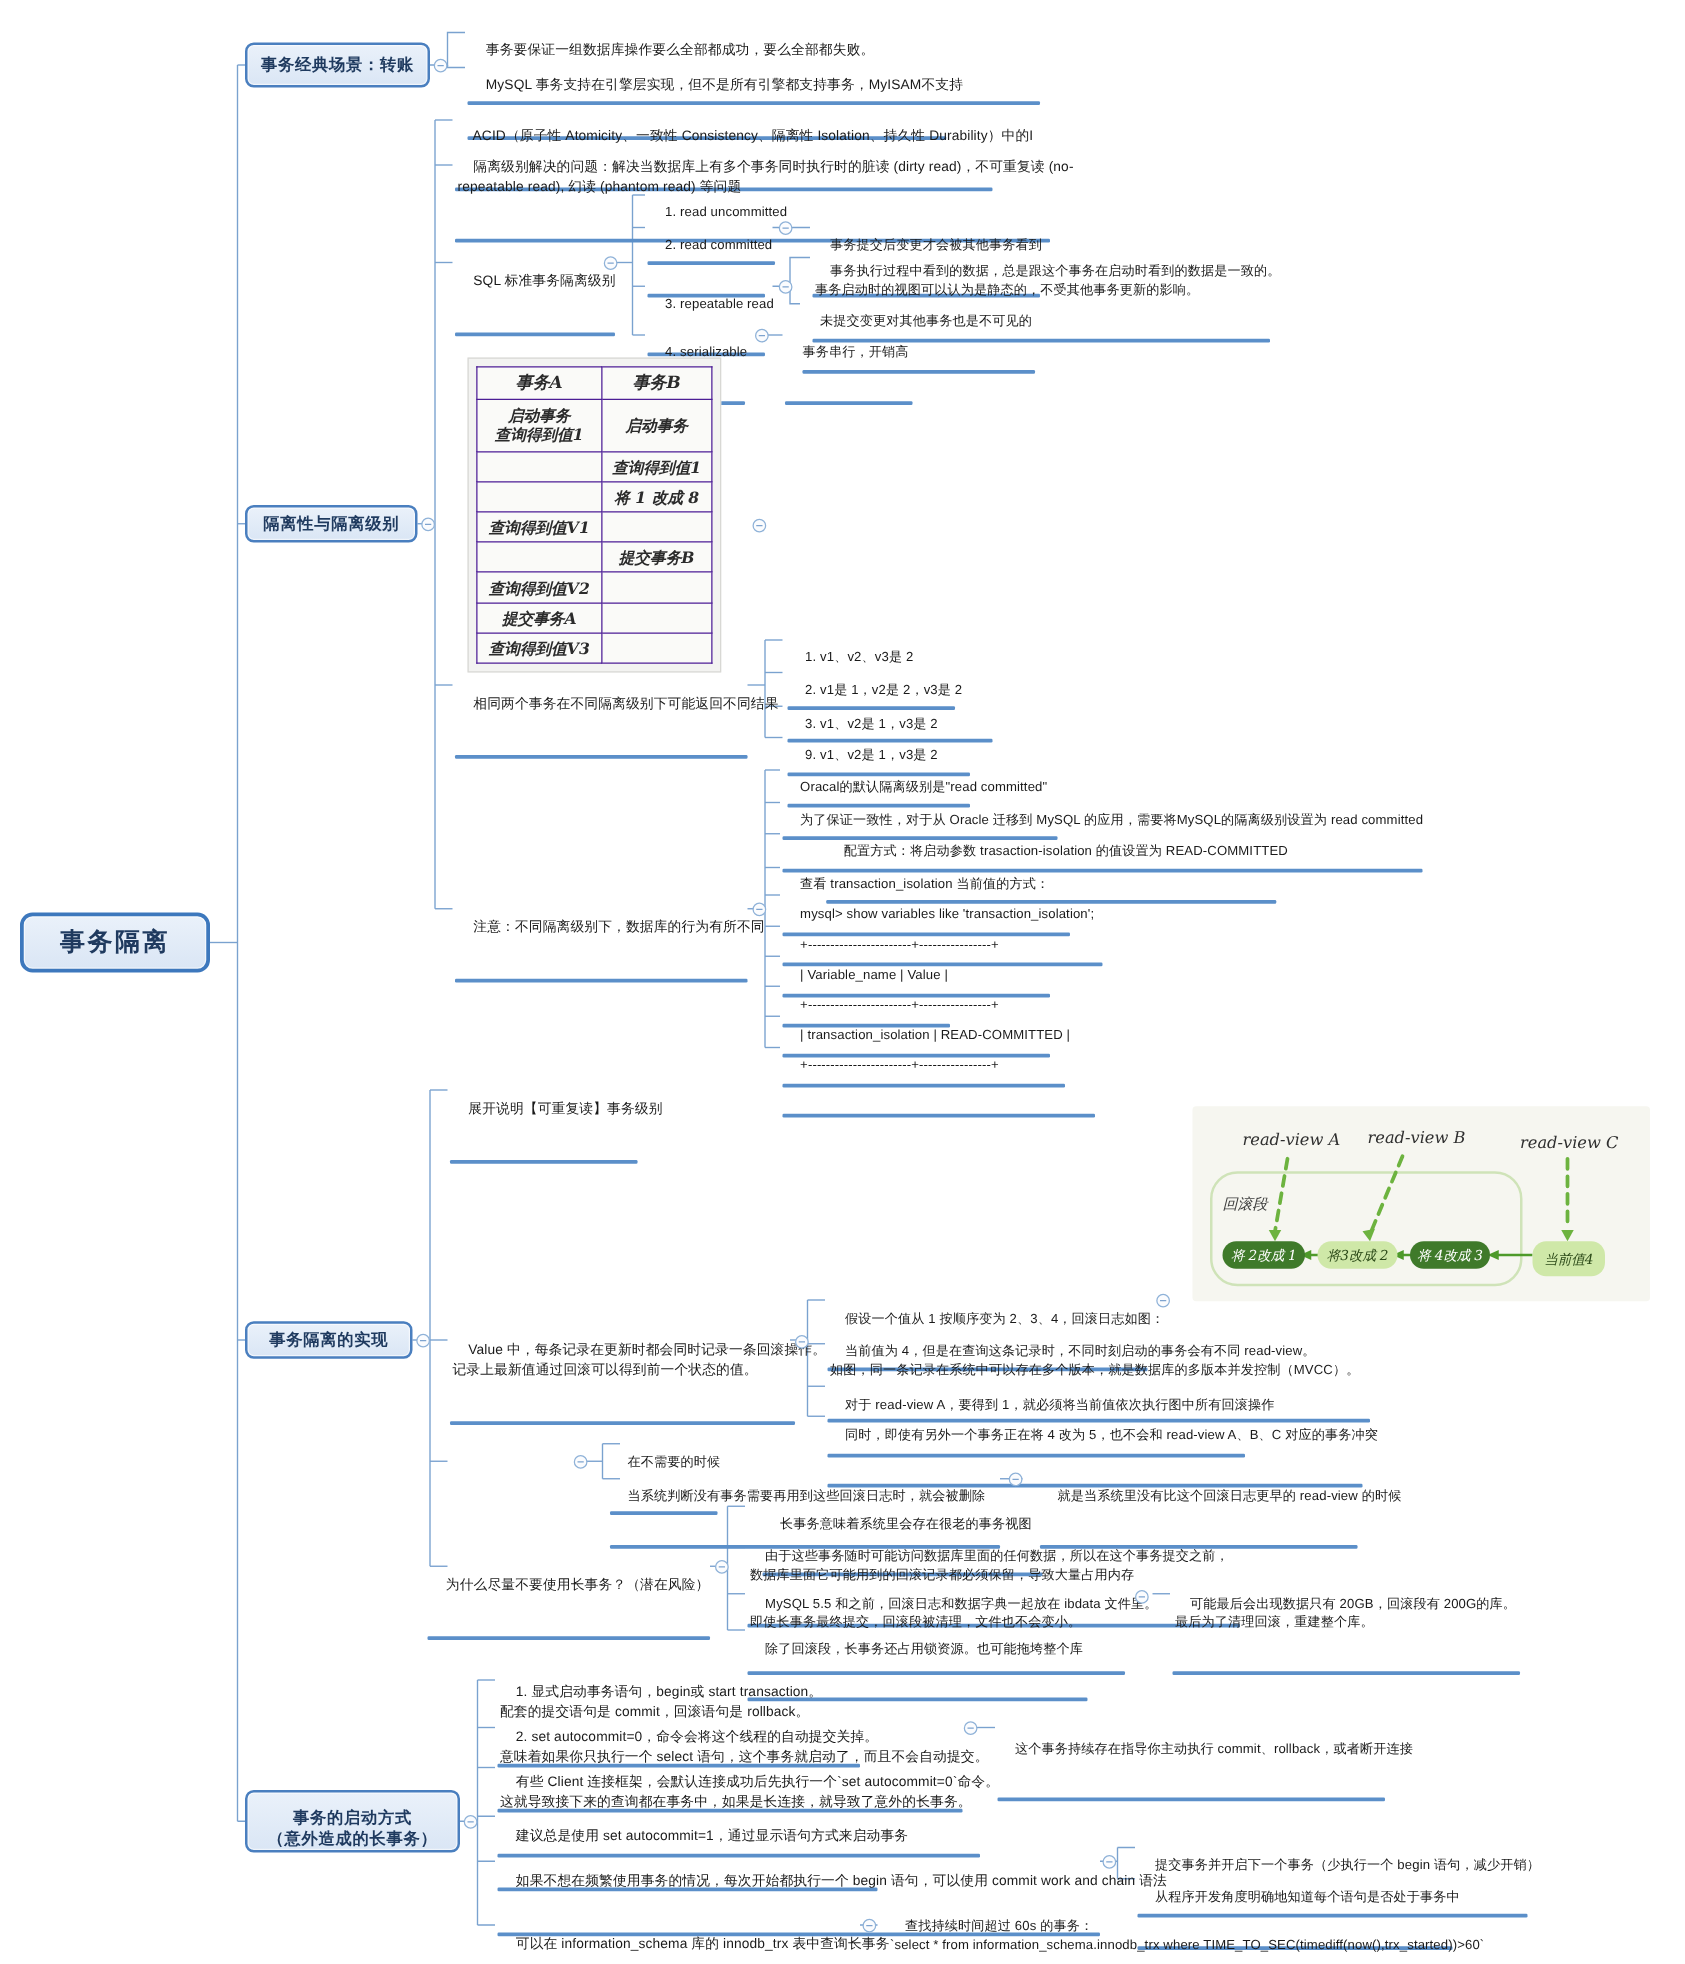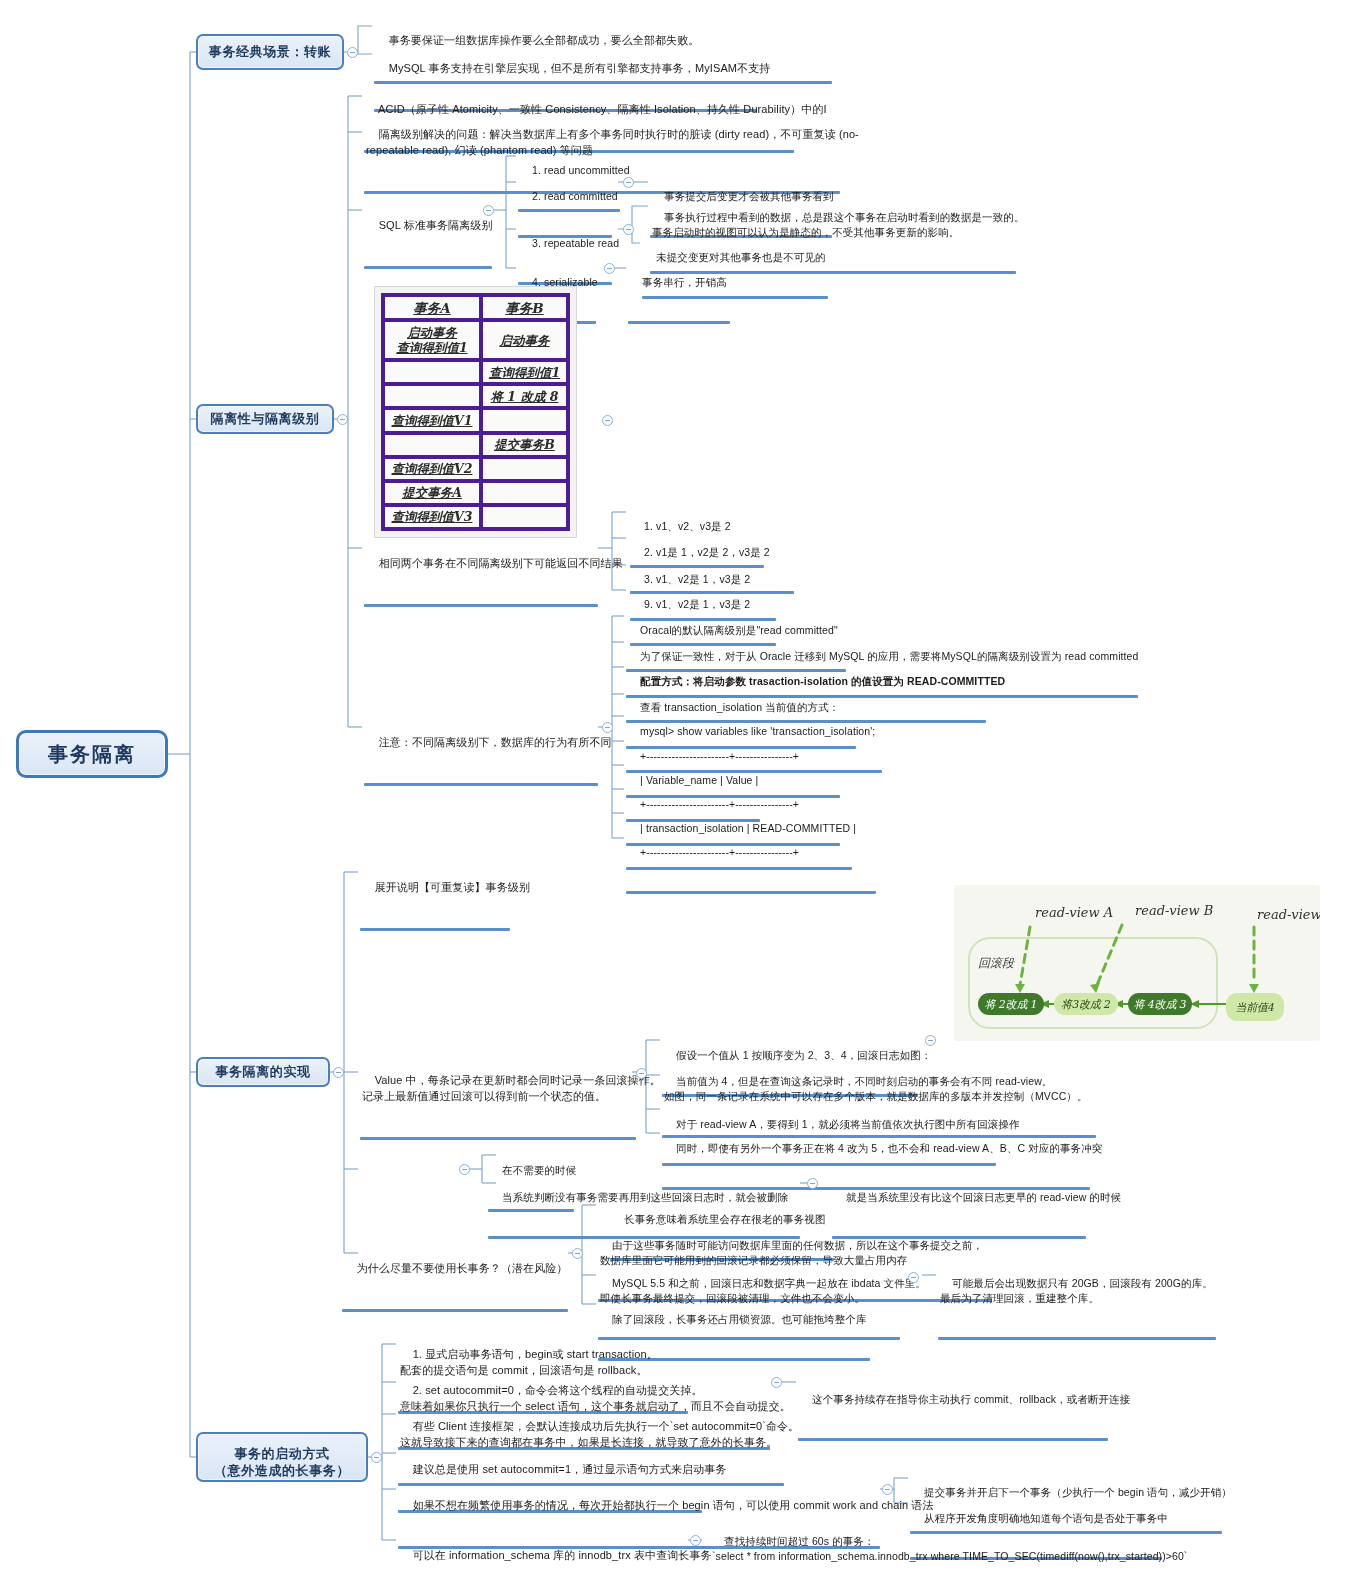--- a/index.html
+++ b/index.html
@@ -95,7 +95,7 @@
     background: #fafaf8;
   }
   .img-table td {
-    border: 4px solid #4c1d95;
+    border: 1px solid #4c1d95;
     text-align: center;
     font-size: 12.5px;
     color: #2b2b2b;
@@ -105,7 +105,6 @@
     padding: 2px 1px;
     line-height: 1.2;
     white-space: pre;
-    text-decoration: underline;
   }
   .img-table td.hd { font-size: 13.5px; }
   .img-table td.empty { }

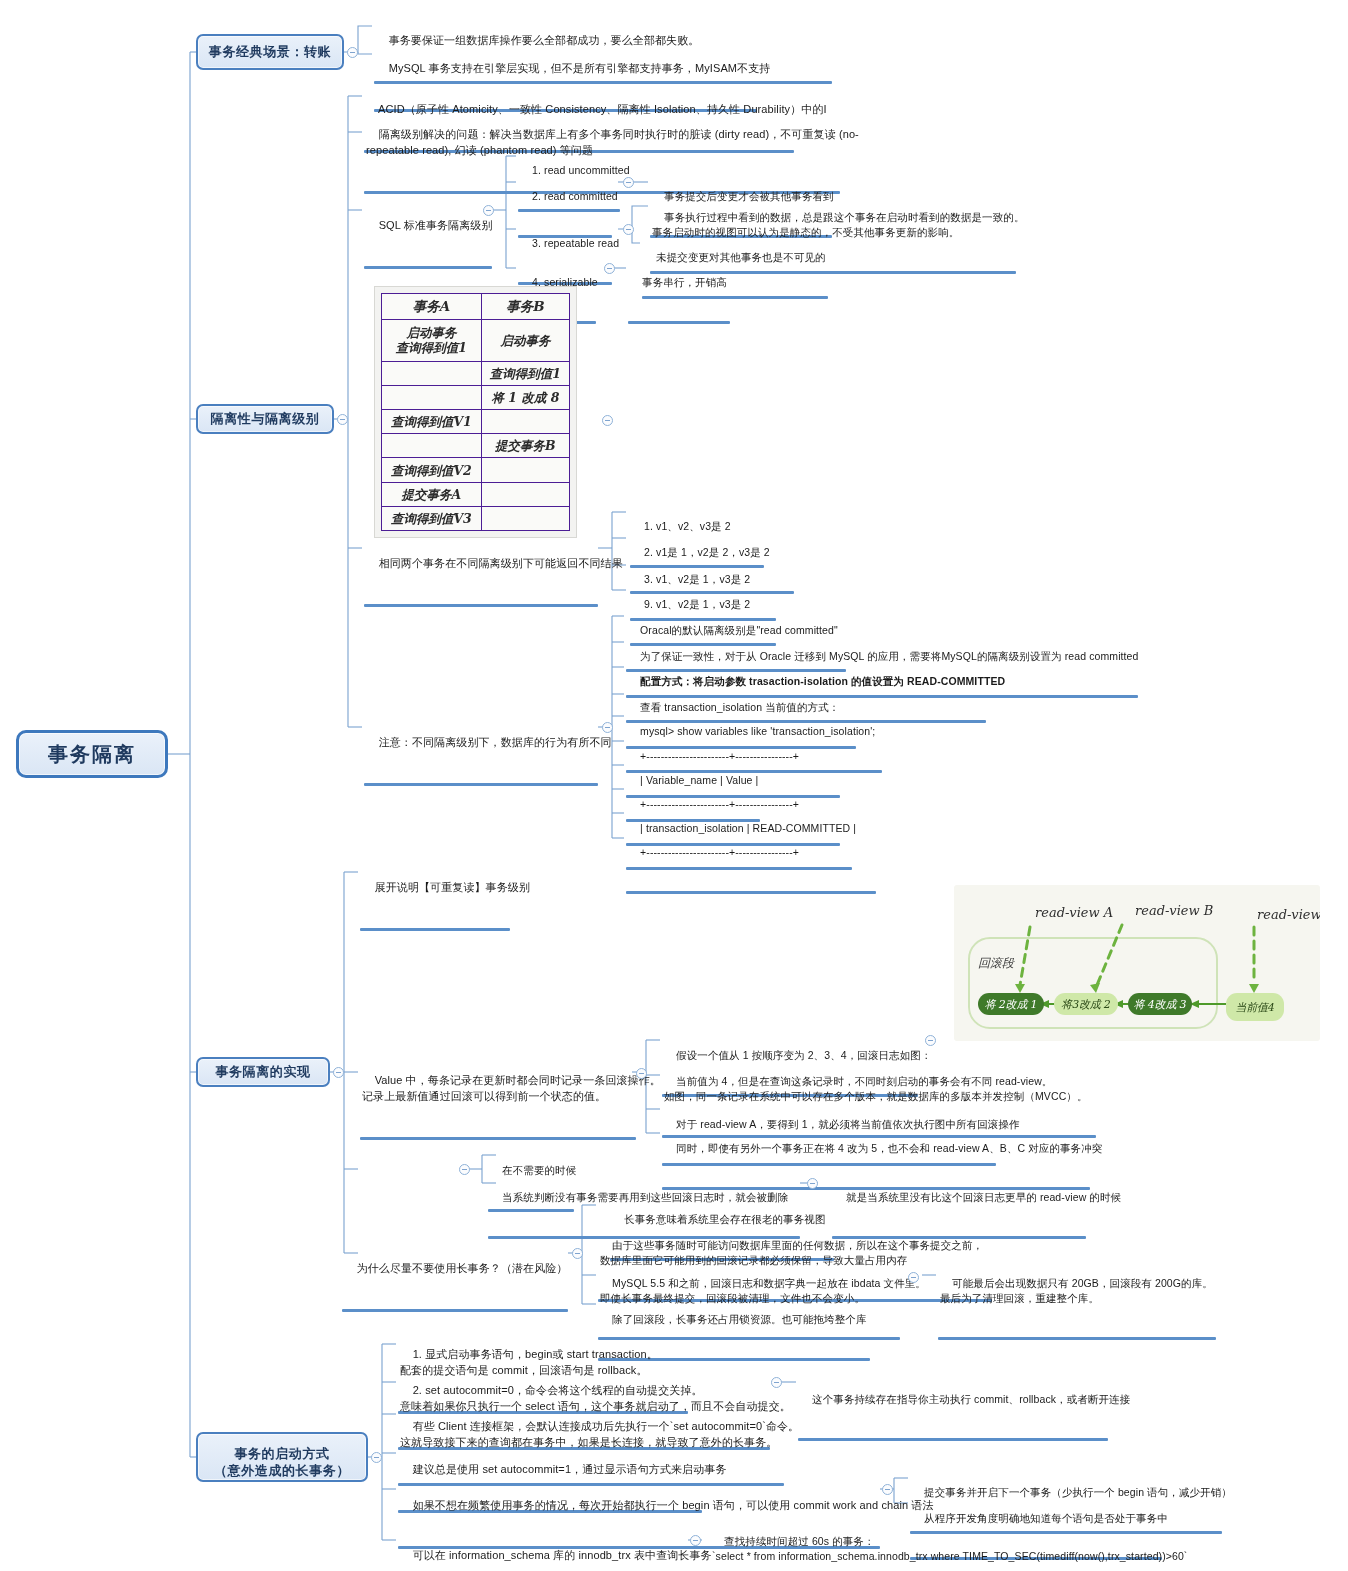--- a/index.html
+++ b/index.html
@@ -417,7 +417,7 @@
     <span>为了保证一致性，对于从 Oracle 迁移到 MySQL 的应用，需要将MySQL的隔离级别设置为 read committed</span>
     <i class="ul"></i>
   </div>
-  <div class="node lvl4" style="left:624px; top:658px; width:362px;font-weight:bold;">
+  <div class="node lvl4" style="left:659px; top:658px; width:362px;">
     <span>配置方式：将启动参数 trasaction-isolation 的值设置为 READ-COMMITTED</span>
     <i class="ul"></i>
   </div>

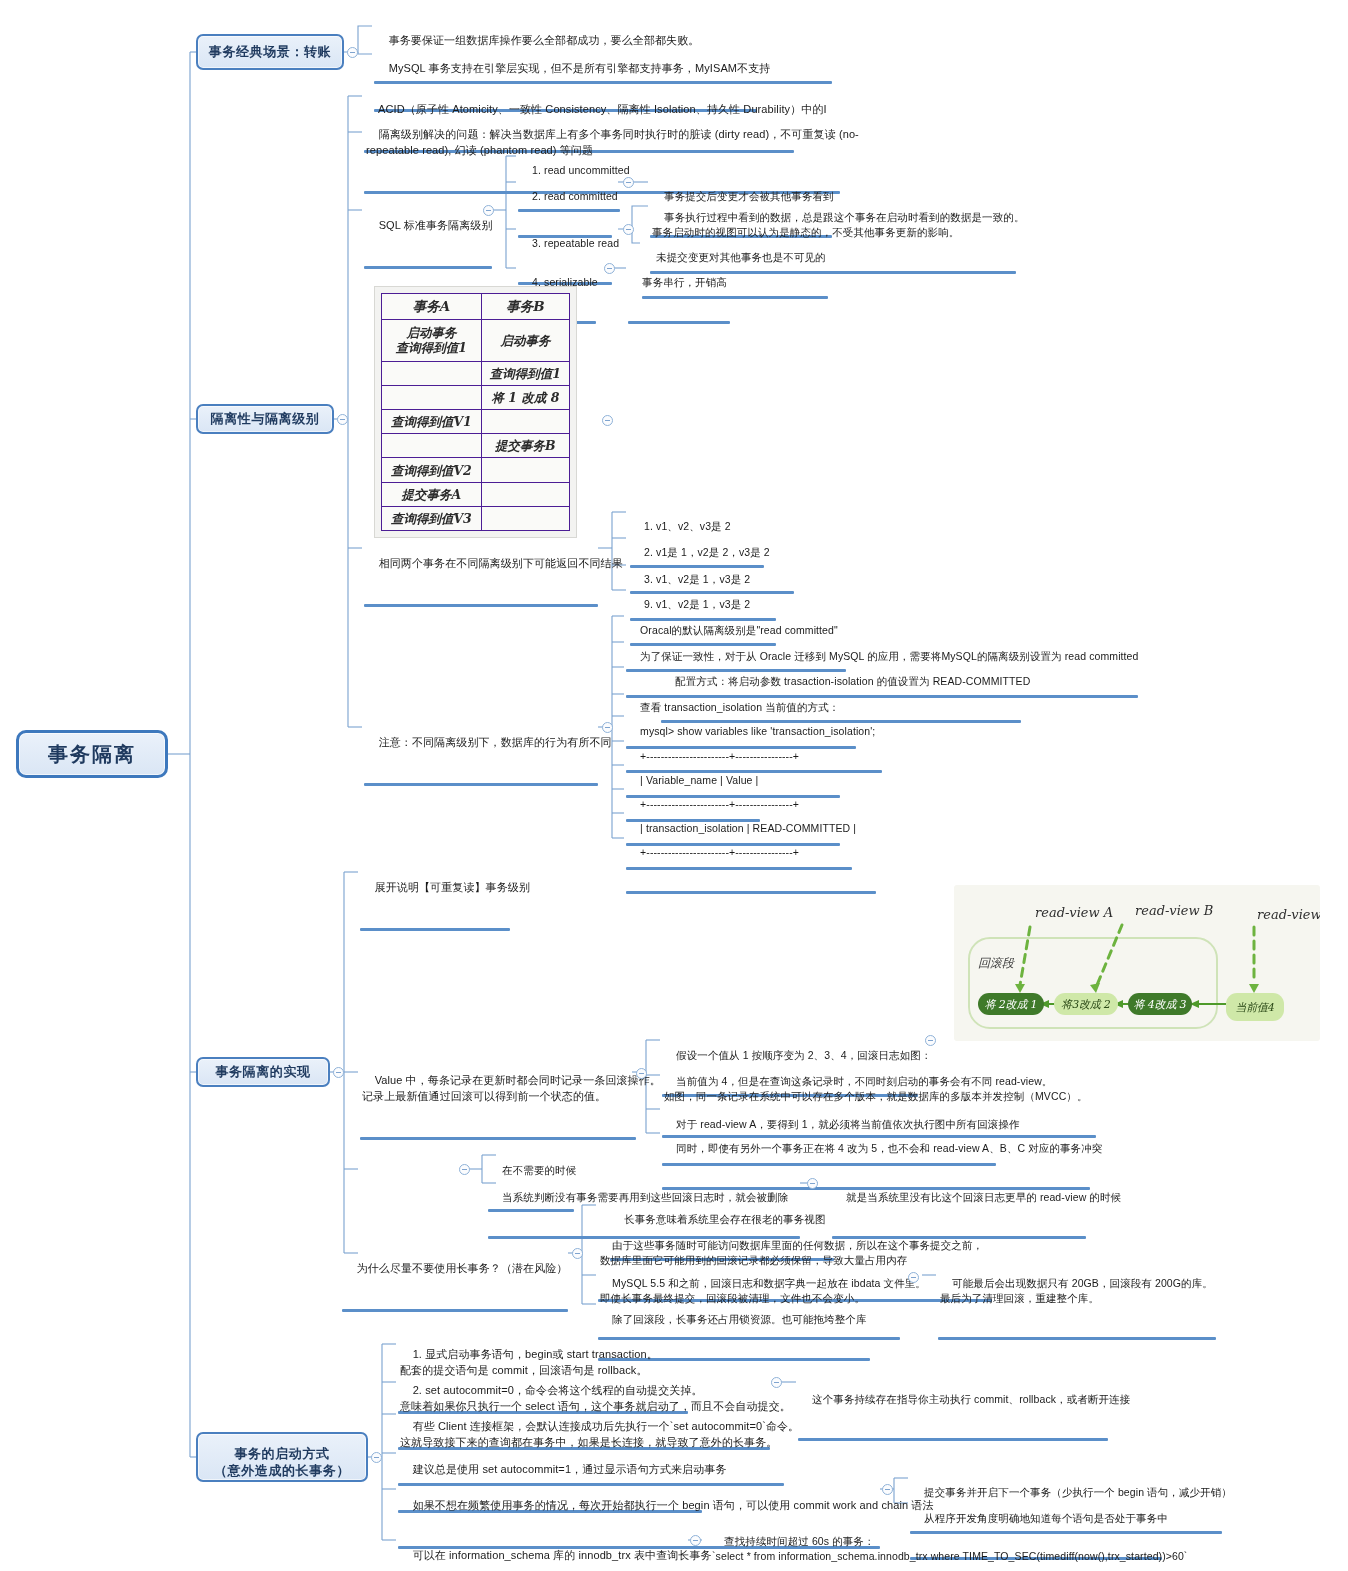--- a/index.html
+++ b/index.html
@@ -123,7 +123,6 @@
     font-size: 13px;
     color: #2f2f2f;
     white-space: pre;
-    margin-left: 41px;
   }
   .rv-seg-box {
     position: absolute;

